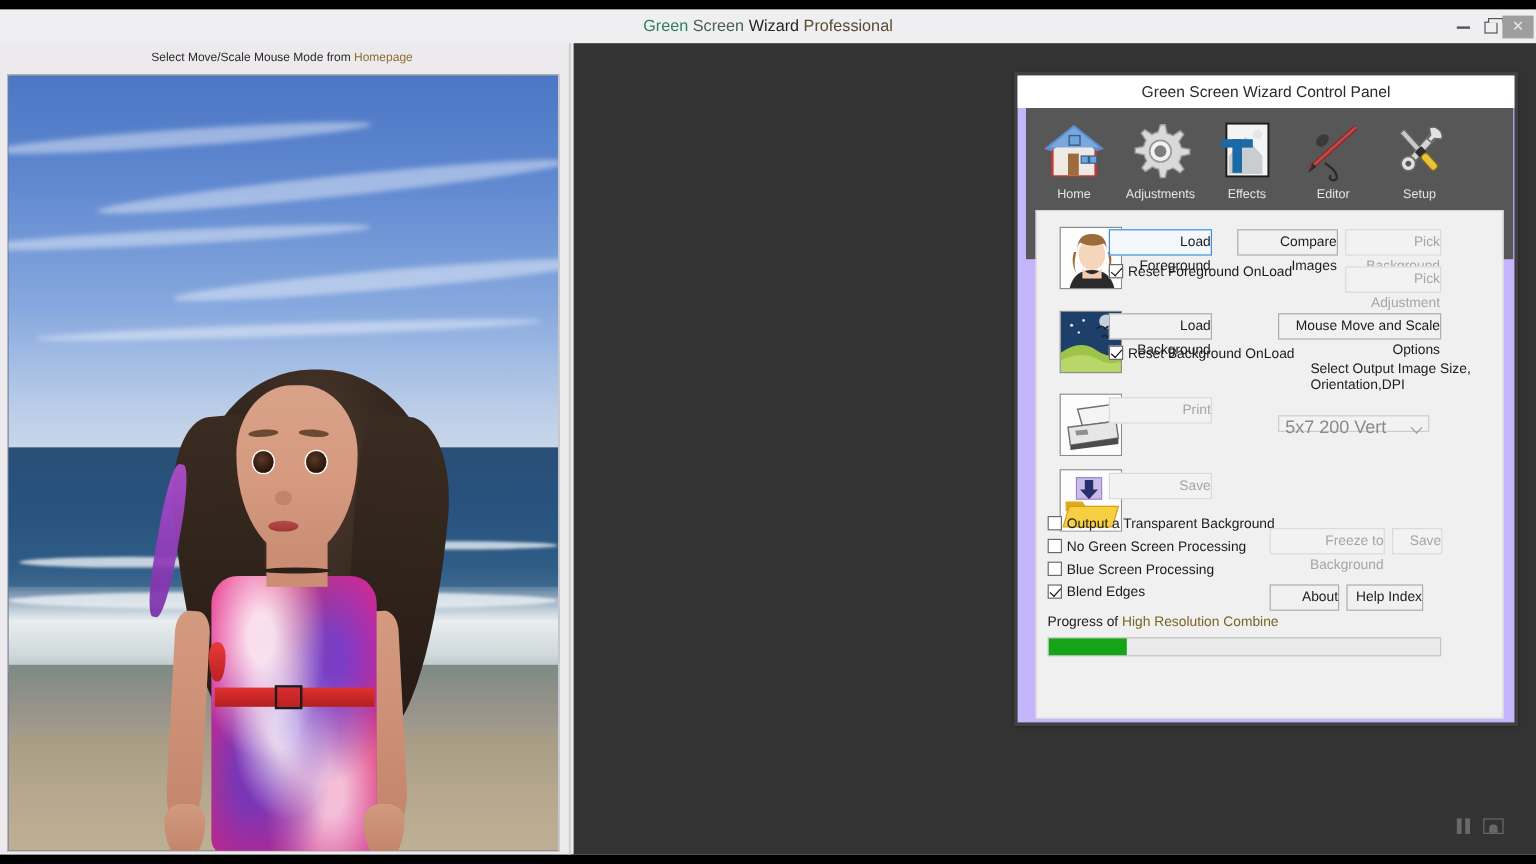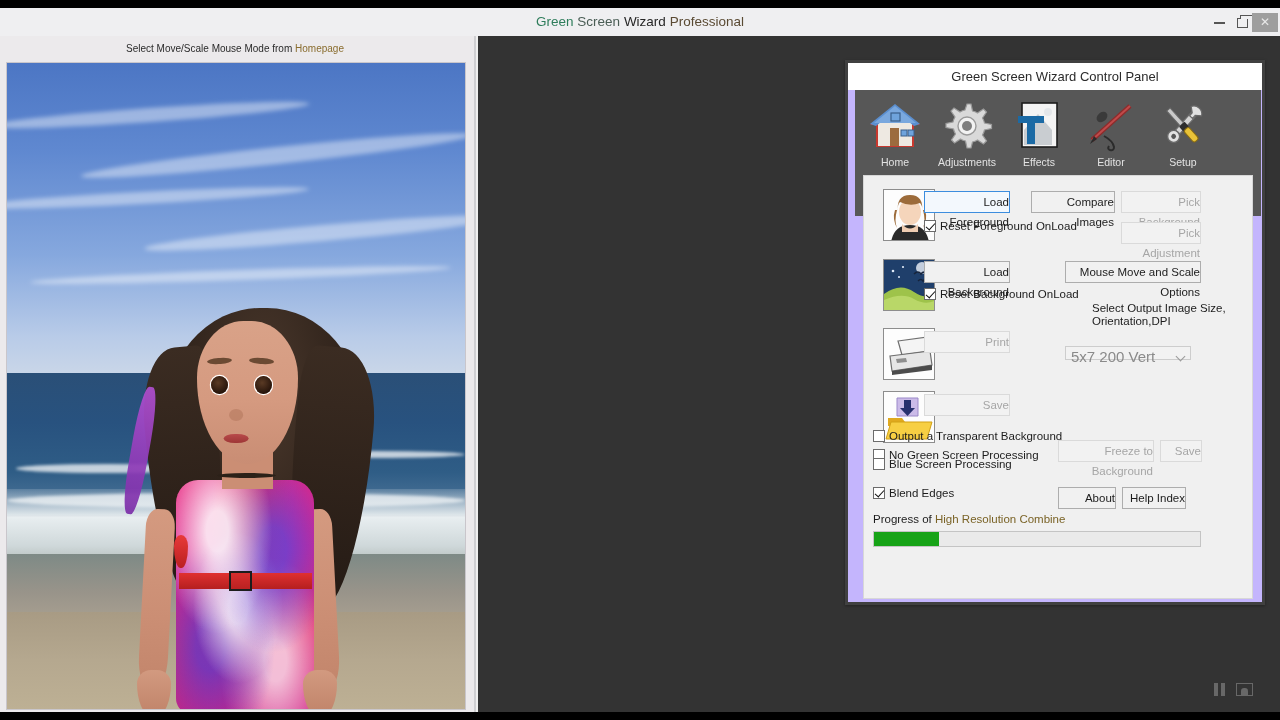--- a/index.html
+++ b/index.html
@@ -534,7 +534,7 @@
         <div class="cbx" style="left:9px; top:273px;">
           <span class="box"></span><span>No Green Screen Processing</span>
         </div>
-        <div class="cbx" style="left:9px; top:282px;">
+        <div class="cbx" style="left:9px; top:292px;">
           <span class="box"></span><span>Blue Screen Processing</span>
         </div>
         <div class="cbx checked" style="left:9px; top:311px;">

